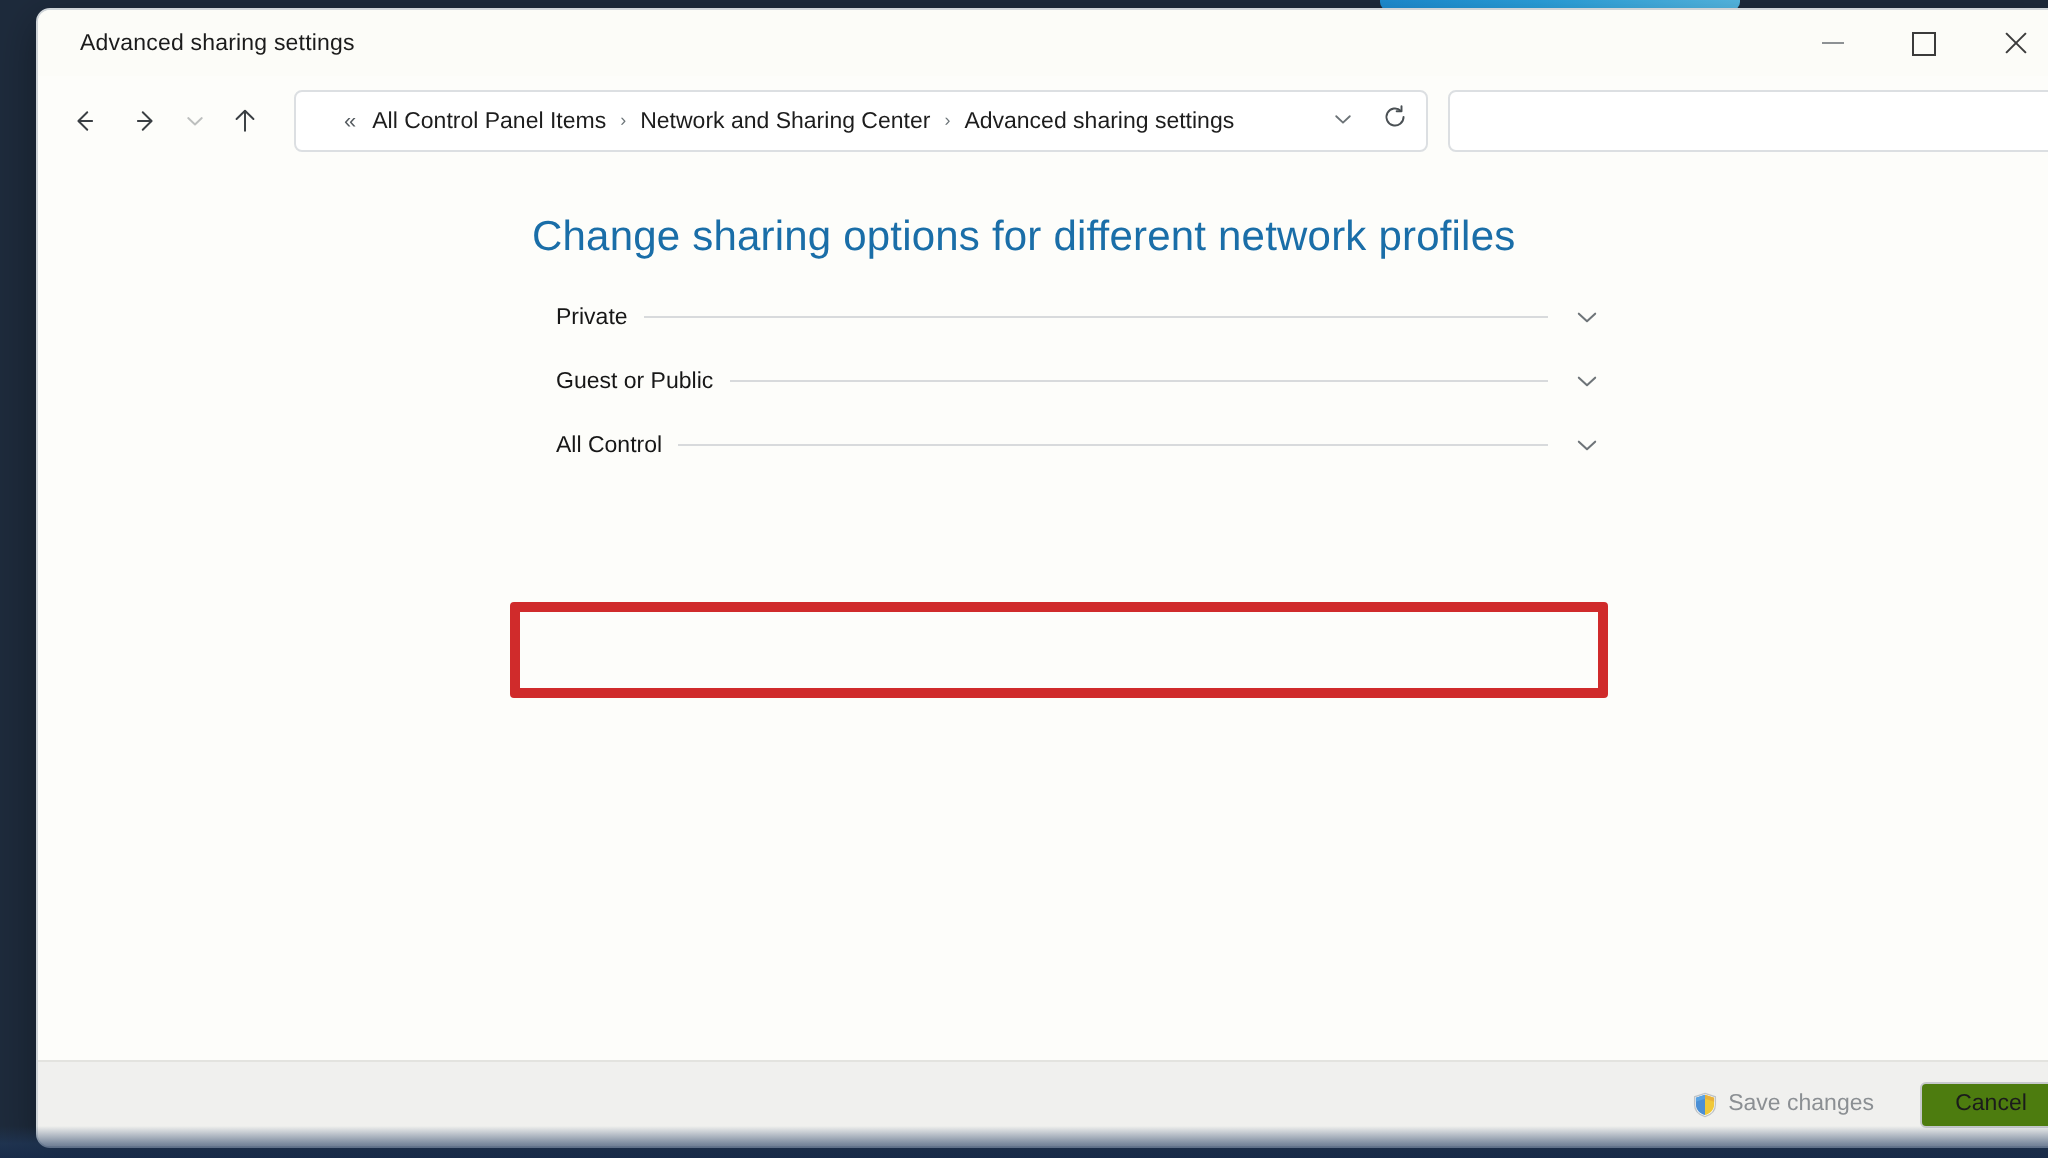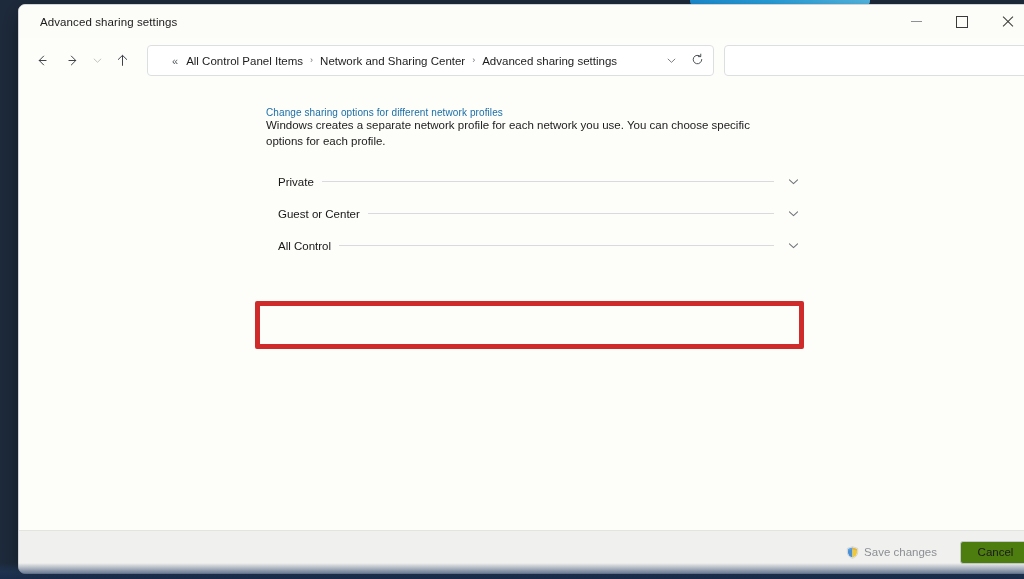--- a/index.html
+++ b/index.html
@@ -221,10 +221,10 @@
     width: 540px;
   }
   .page-title {
-    font-size: 10px;
+    font-size: 21px;
     color: #1a6ea8;
     font-weight: normal;
-    margin: 0 0 0 0;
+    margin: 0 0 16px 0;
     letter-spacing: .1px;
   }
   .page-desc {

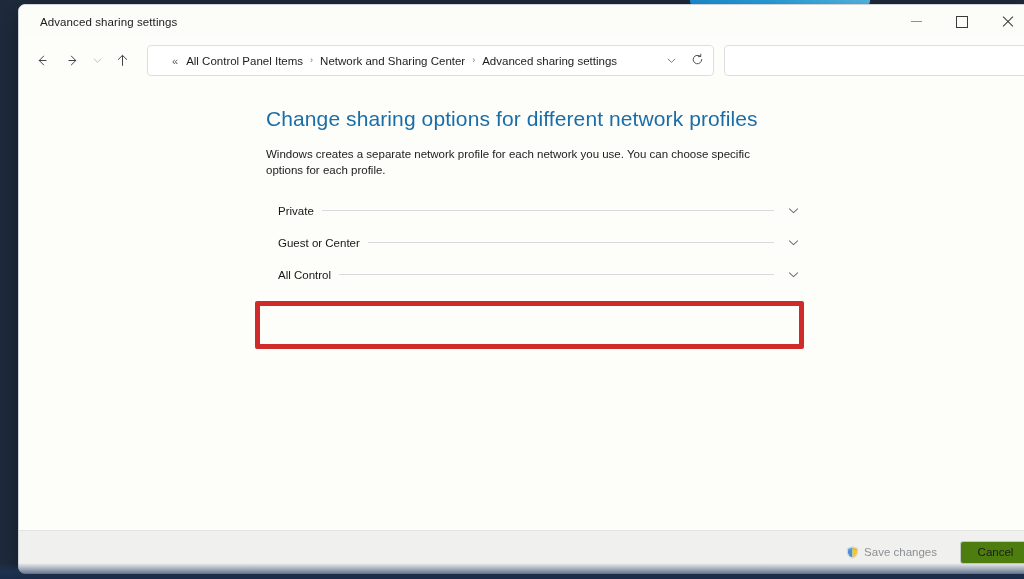--- a/index.html
+++ b/index.html
@@ -423,7 +423,6 @@
       <div class="page">
 
         <h1 class="page-title" style="color: rgb(26, 110, 168);">Change sharing options for different network profiles</h1>
-        <p class="page-desc">Windows creates a separate network profile for each network you use. You can choose specific options for each profile.</p>
 
         <div class="profiles">
 

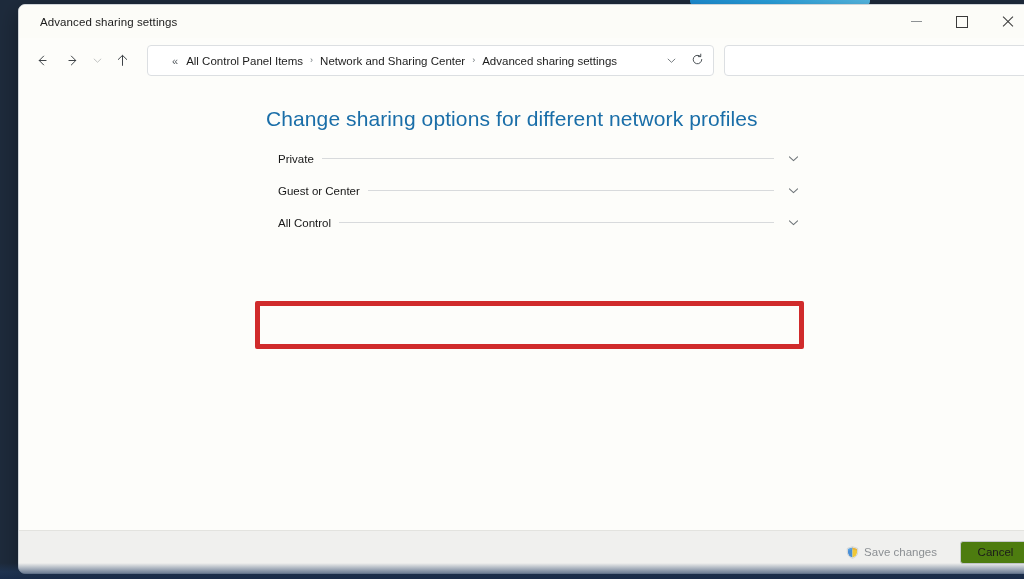--- a/index.html
+++ b/index.html
@@ -437,7 +437,7 @@
           </div>
 
           <div class="profile-row">
-            <span class="profile-label">Guest or Center</span>
+            <span class="profile-label">Guest or Public</span>
             <span class="profile-rule"></span>
             <span class="profile-chev">
               <svg width="13" height="13" viewBox="0 0 14 14">

